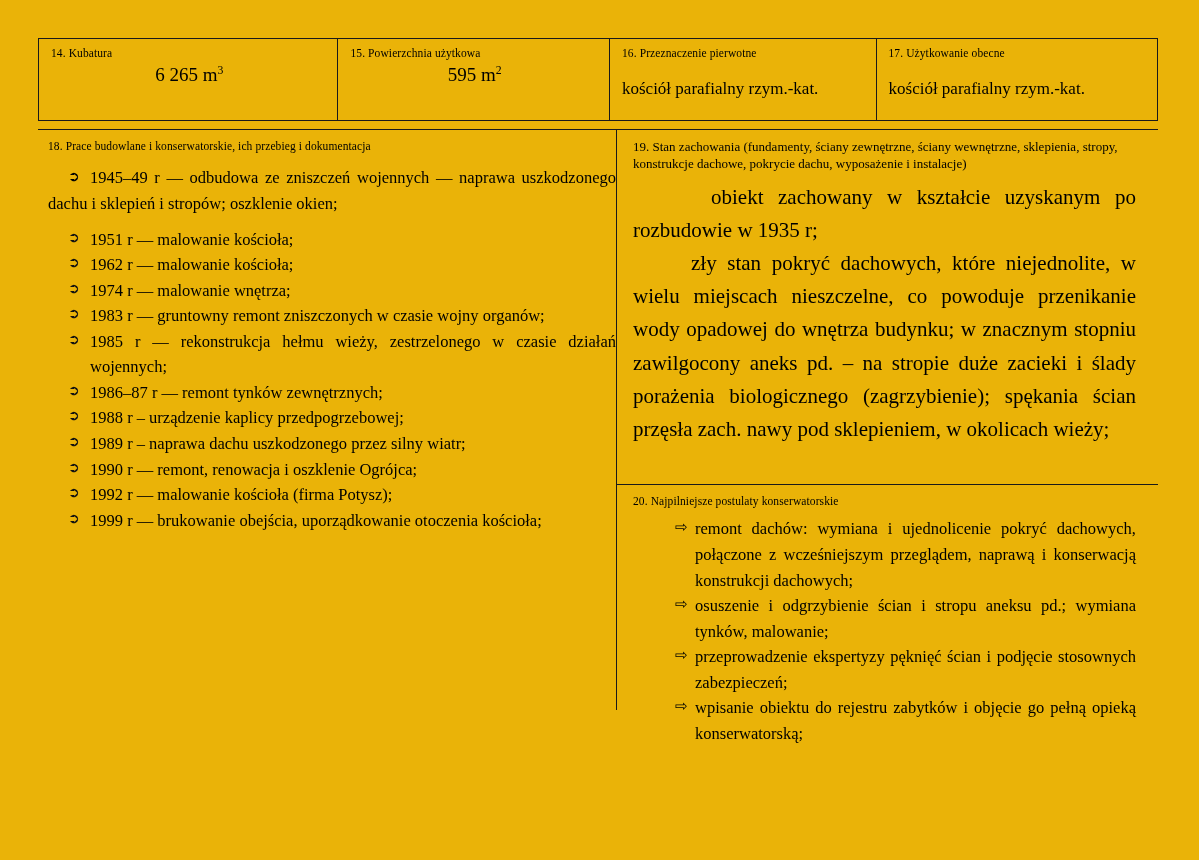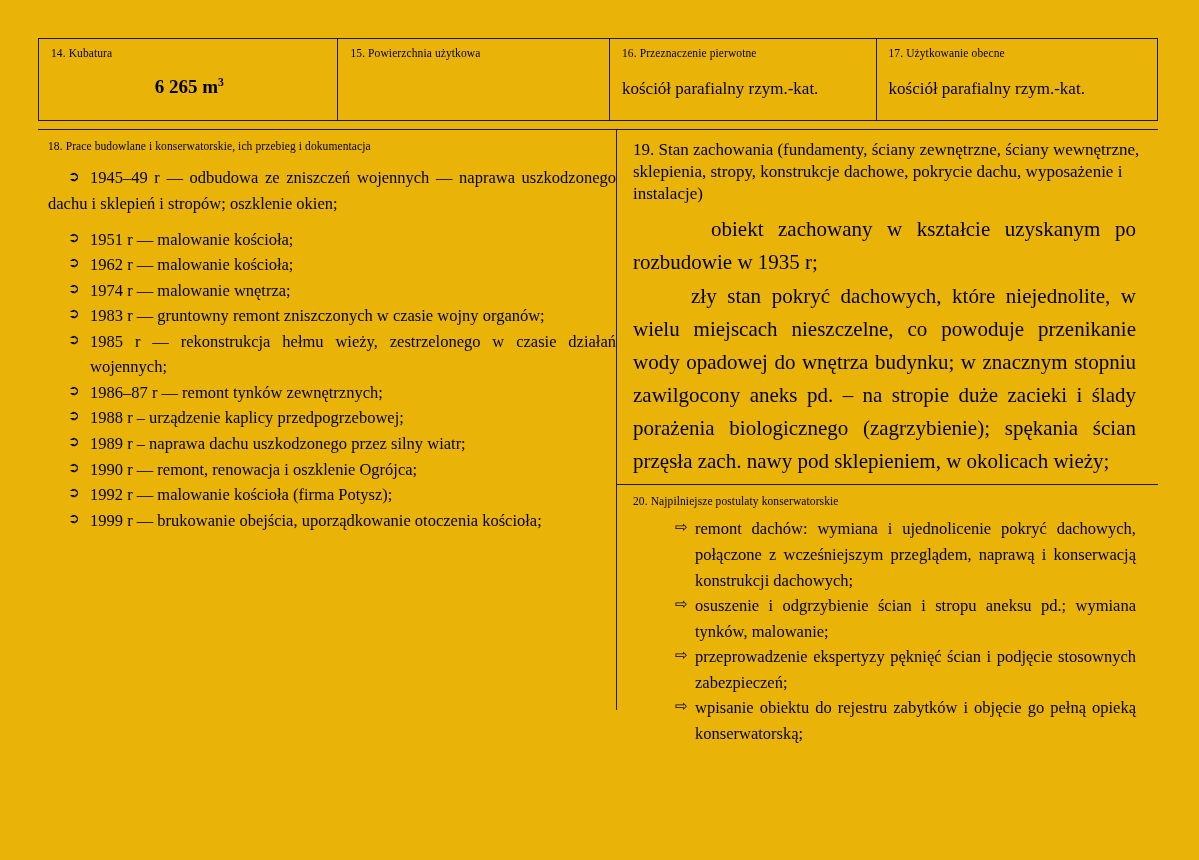--- a/index.html
+++ b/index.html
@@ -54,8 +54,7 @@
   .cell-value {
     text-align: center;
     font-size: 19px;
-    margin-top: 16px;
-    font-weight: bold;
+    margin-top: 4px;
   }
   .cell-value-sm {
     text-align: left;

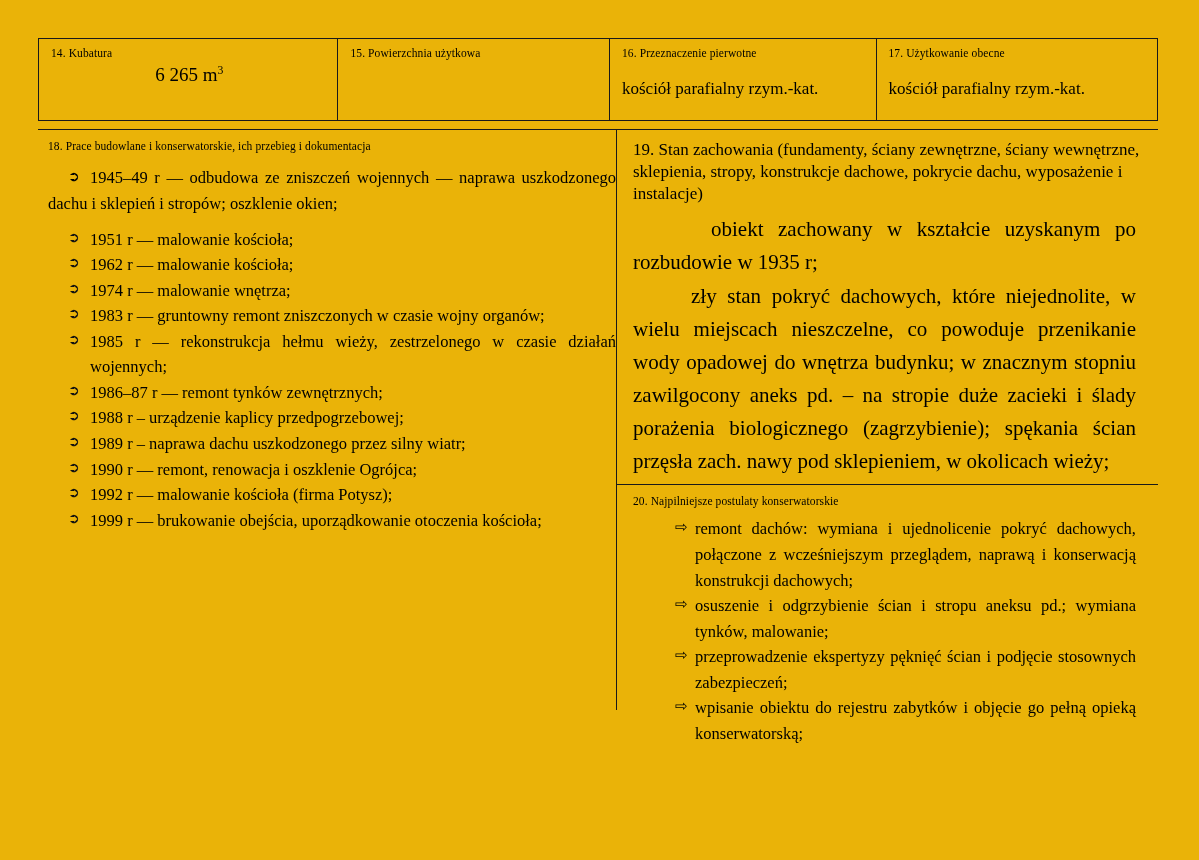--- a/index.html
+++ b/index.html
@@ -213,6 +213,9 @@
 
     <div class="top-cell cell-15">
       <div class="cell-label">15. Powierzchnia użytkowa</div>
+      <div class="cell-value">
+        <span>595 m</span><sup>2</sup>
+      </div>
     </div>
 
     <div class="top-cell cell-16">

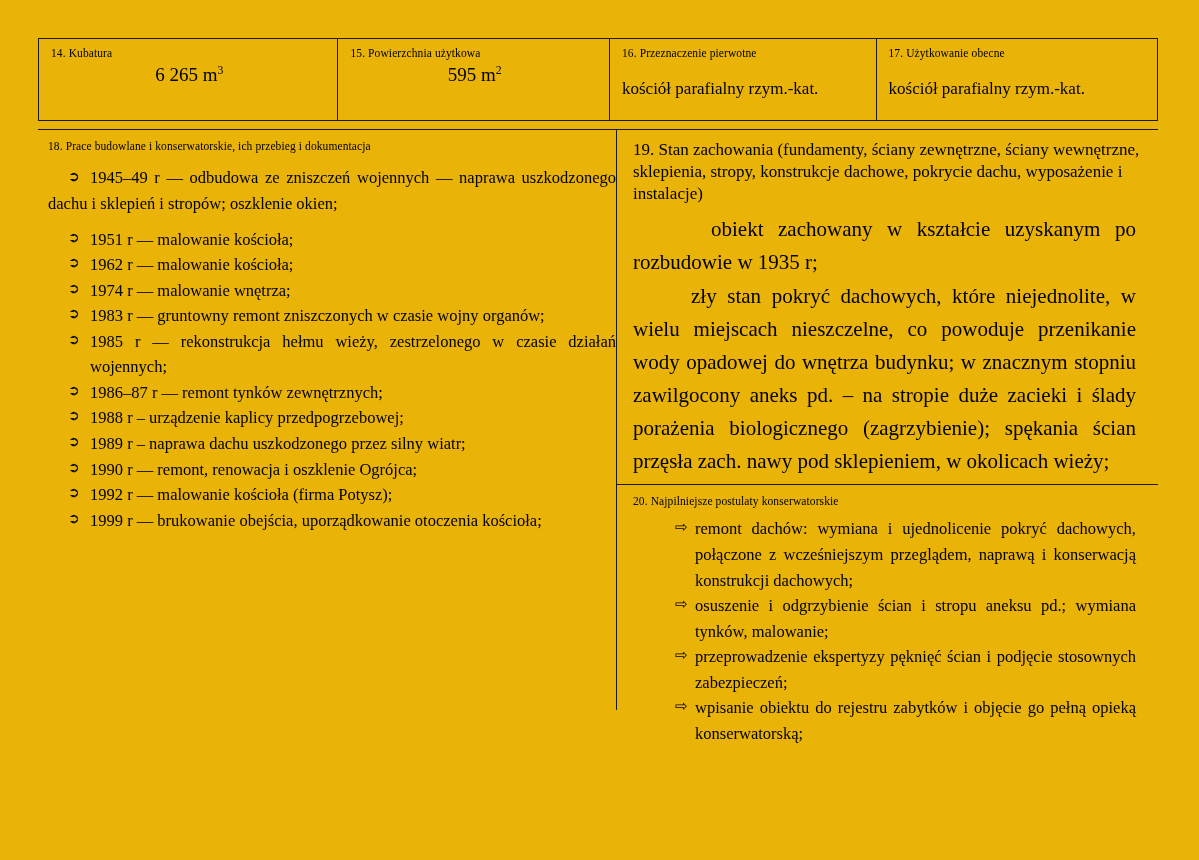--- a/index.html
+++ b/index.html
@@ -172,7 +172,7 @@
   .para19 .indent-sec { text-indent: 58px; display: block; }
 
   .label19 {
-    font-size: 17px;
+    font-size: 13px;
     line-height: 1.3;
     padding-right: 16px;
   }

